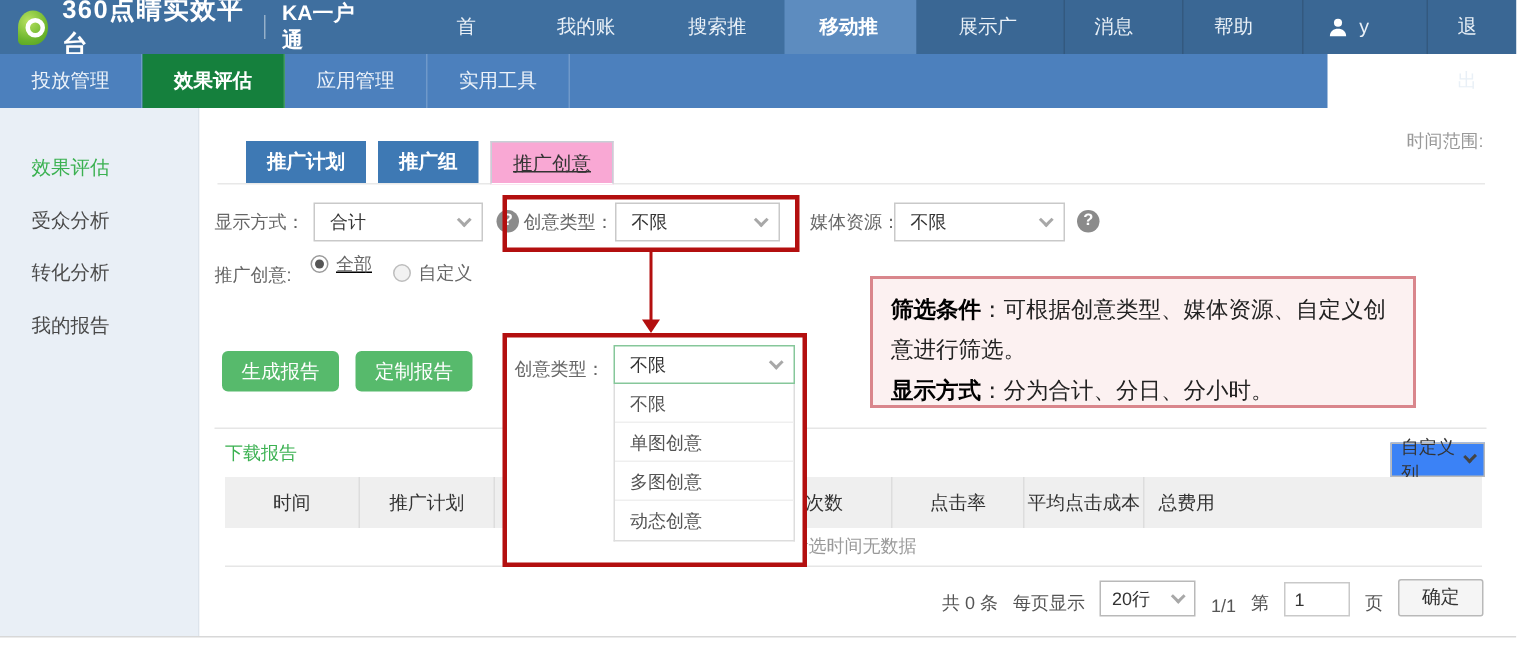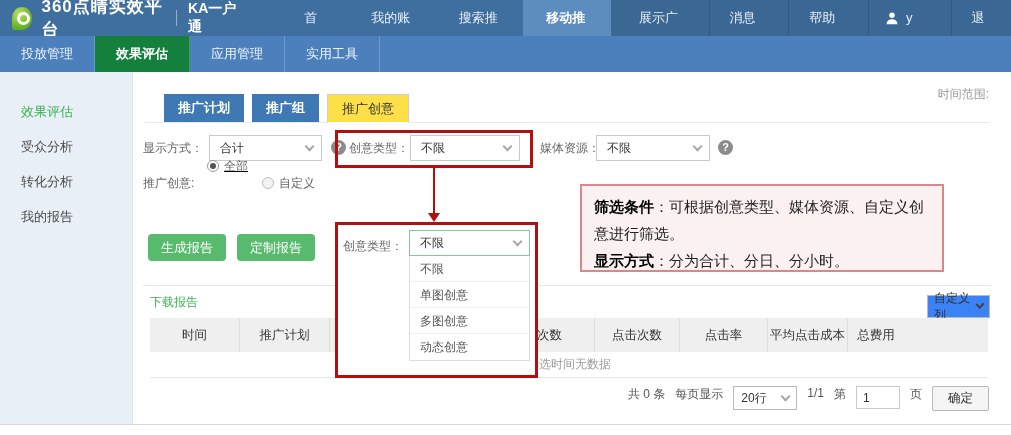--- a/index.html
+++ b/index.html
@@ -27,7 +27,7 @@
   .tr-user svg { display:block; }
 
   
-  .subnav { position:absolute; left:0; top:36px; width:1011px; height:36px; background:#4c80bd; display:flex; }
+  .subnav { position:absolute; left:0; top:36px; width:885px; height:36px; background:#4c80bd; display:flex; }
   .snav-item { padding:0 21px; line-height:36px; font-size:13px; color:#edf3fa; border-right:1px solid rgba(255,255,255,.20); cursor:pointer; }
   .snav-item.active { background:#15803d; color:#fff; font-weight:bold; }
 

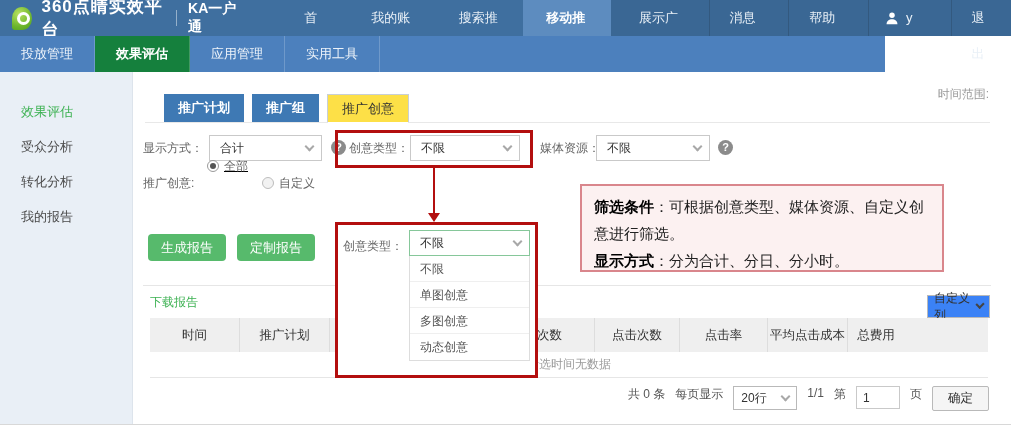--- a/index.html
+++ b/index.html
@@ -49,7 +49,7 @@
 
   .tabs { position:absolute; top:22px; left:31px; display:flex; z-index:2; }
   .tab { height:28px; line-height:28px; padding:0 14px; font-size:13px; font-weight:bold; color:#fff; background:#3e79b4; margin-right:8px; cursor:pointer; }
-  .tab.active { background:#fde047; color:#333; font-weight:normal; border:1px solid #c8cfd6; border-bottom:1px solid #fff; height:29px; line-height:27px; }
+  .tab.active { background:#f9a8d4; color:#333; font-weight:normal; border:1px solid #c8cfd6; border-bottom:1px solid #fff; height:29px; line-height:27px;text-decoration:underline; }
   .tabline { position:absolute; top:50px; left:12px; width:845px; border-top:1px solid #e8e8e8; }
 
   .flabel { position:absolute; font-size:12px; color:#666; line-height:14px; }

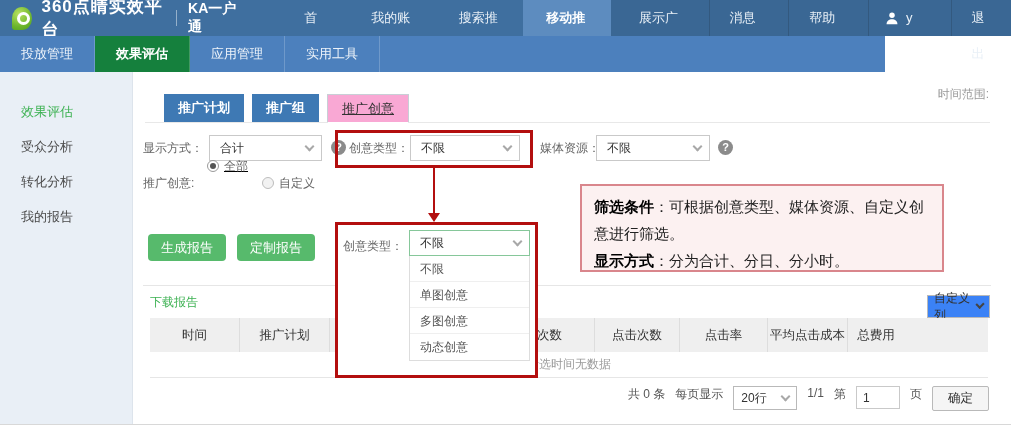--- a/index.html
+++ b/index.html
@@ -176,7 +176,7 @@
     <span class="help" style="left:585px; top:68px;">?</span>
 
     <span class="flabel" style="left:10px; top:104px;">推广创意:</span>
-    <span style="position:absolute; left:74px; top:84px;text-decoration:underline;">
+    <span style="position:absolute; left:74px; top:95px;text-decoration:underline;">
       <span class="radio on"></span><span class="radio-lbl">全部</span>
     </span>
     <span style="position:absolute; left:129px; top:101px;">

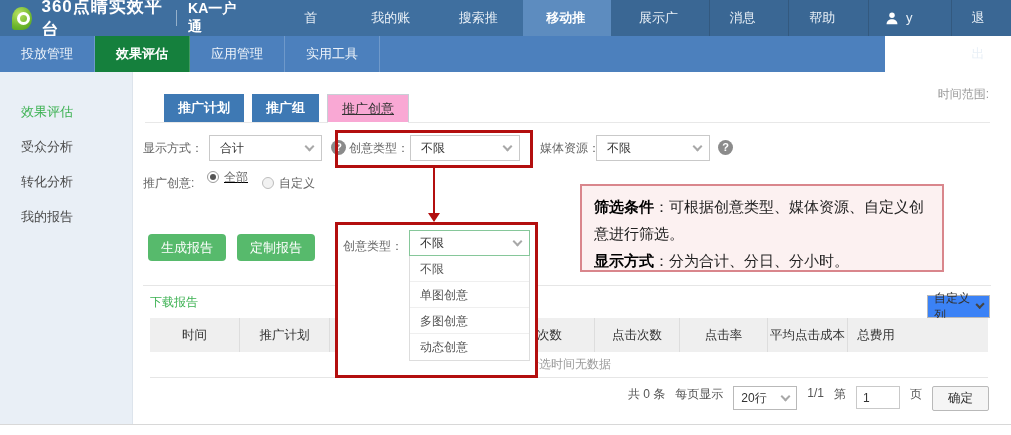--- a/index.html
+++ b/index.html
@@ -203,7 +203,6 @@
       <span class="th" style="width:90px;">推广计划</span>
       <span class="th" style="width:150px;"></span>
       <span class="th" style="width:115px;">展现次数</span>
-      <span class="th" style="width:85px;">点击次数</span>
       <span class="th" style="width:88px;">点击率</span>
       <span class="th" style="width:80px;">平均点击成本</span>
       <span class="th" style="width:56px;">总费用</span>

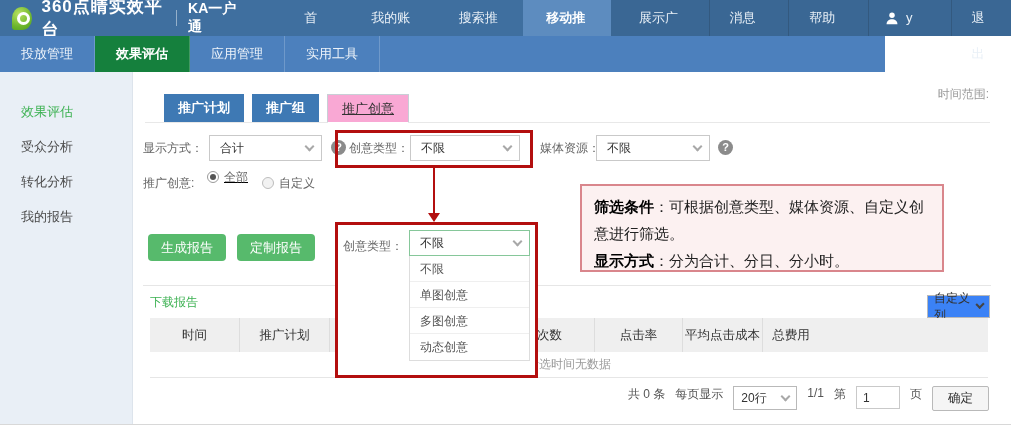--- a/index.html
+++ b/index.html
@@ -75,7 +75,7 @@
   .th:last-child { border-right:none; }
   .empty-row { position:absolute; top:280px; left:17px; width:838px; height:26px; line-height:24px; text-align:center; font-size:12px; color:#9a9a9a; border-bottom:1px solid #e6e6e6; }
 
-  .pager { position:absolute; top:314px; right:22px; display:flex; align-items:flex-start; gap:10px; font-size:12px; color:#555; }
+  .pager { position:absolute; top:314px; right:22px; display:flex; align-items:flex-end; gap:10px; font-size:12px; color:#555; }
   .pager-sel { width:64px; height:24px; border:1px solid #b9b9b9; display:flex; align-items:center; justify-content:space-between; padding:0 7px; color:#333; background:#fff; cursor:pointer; }
   .pager-input { width:44px; height:23px; border:1px solid #c9c9c9; font-size:12px; padding-left:6px; color:#333; font-family:inherit; }
   .pager-btn { width:57px; height:25px; background:#f5f5f5; border:1px solid #b9b9b9; border-radius:2px; font-size:12.5px; color:#333; text-align:center; line-height:23px; cursor:pointer; }

